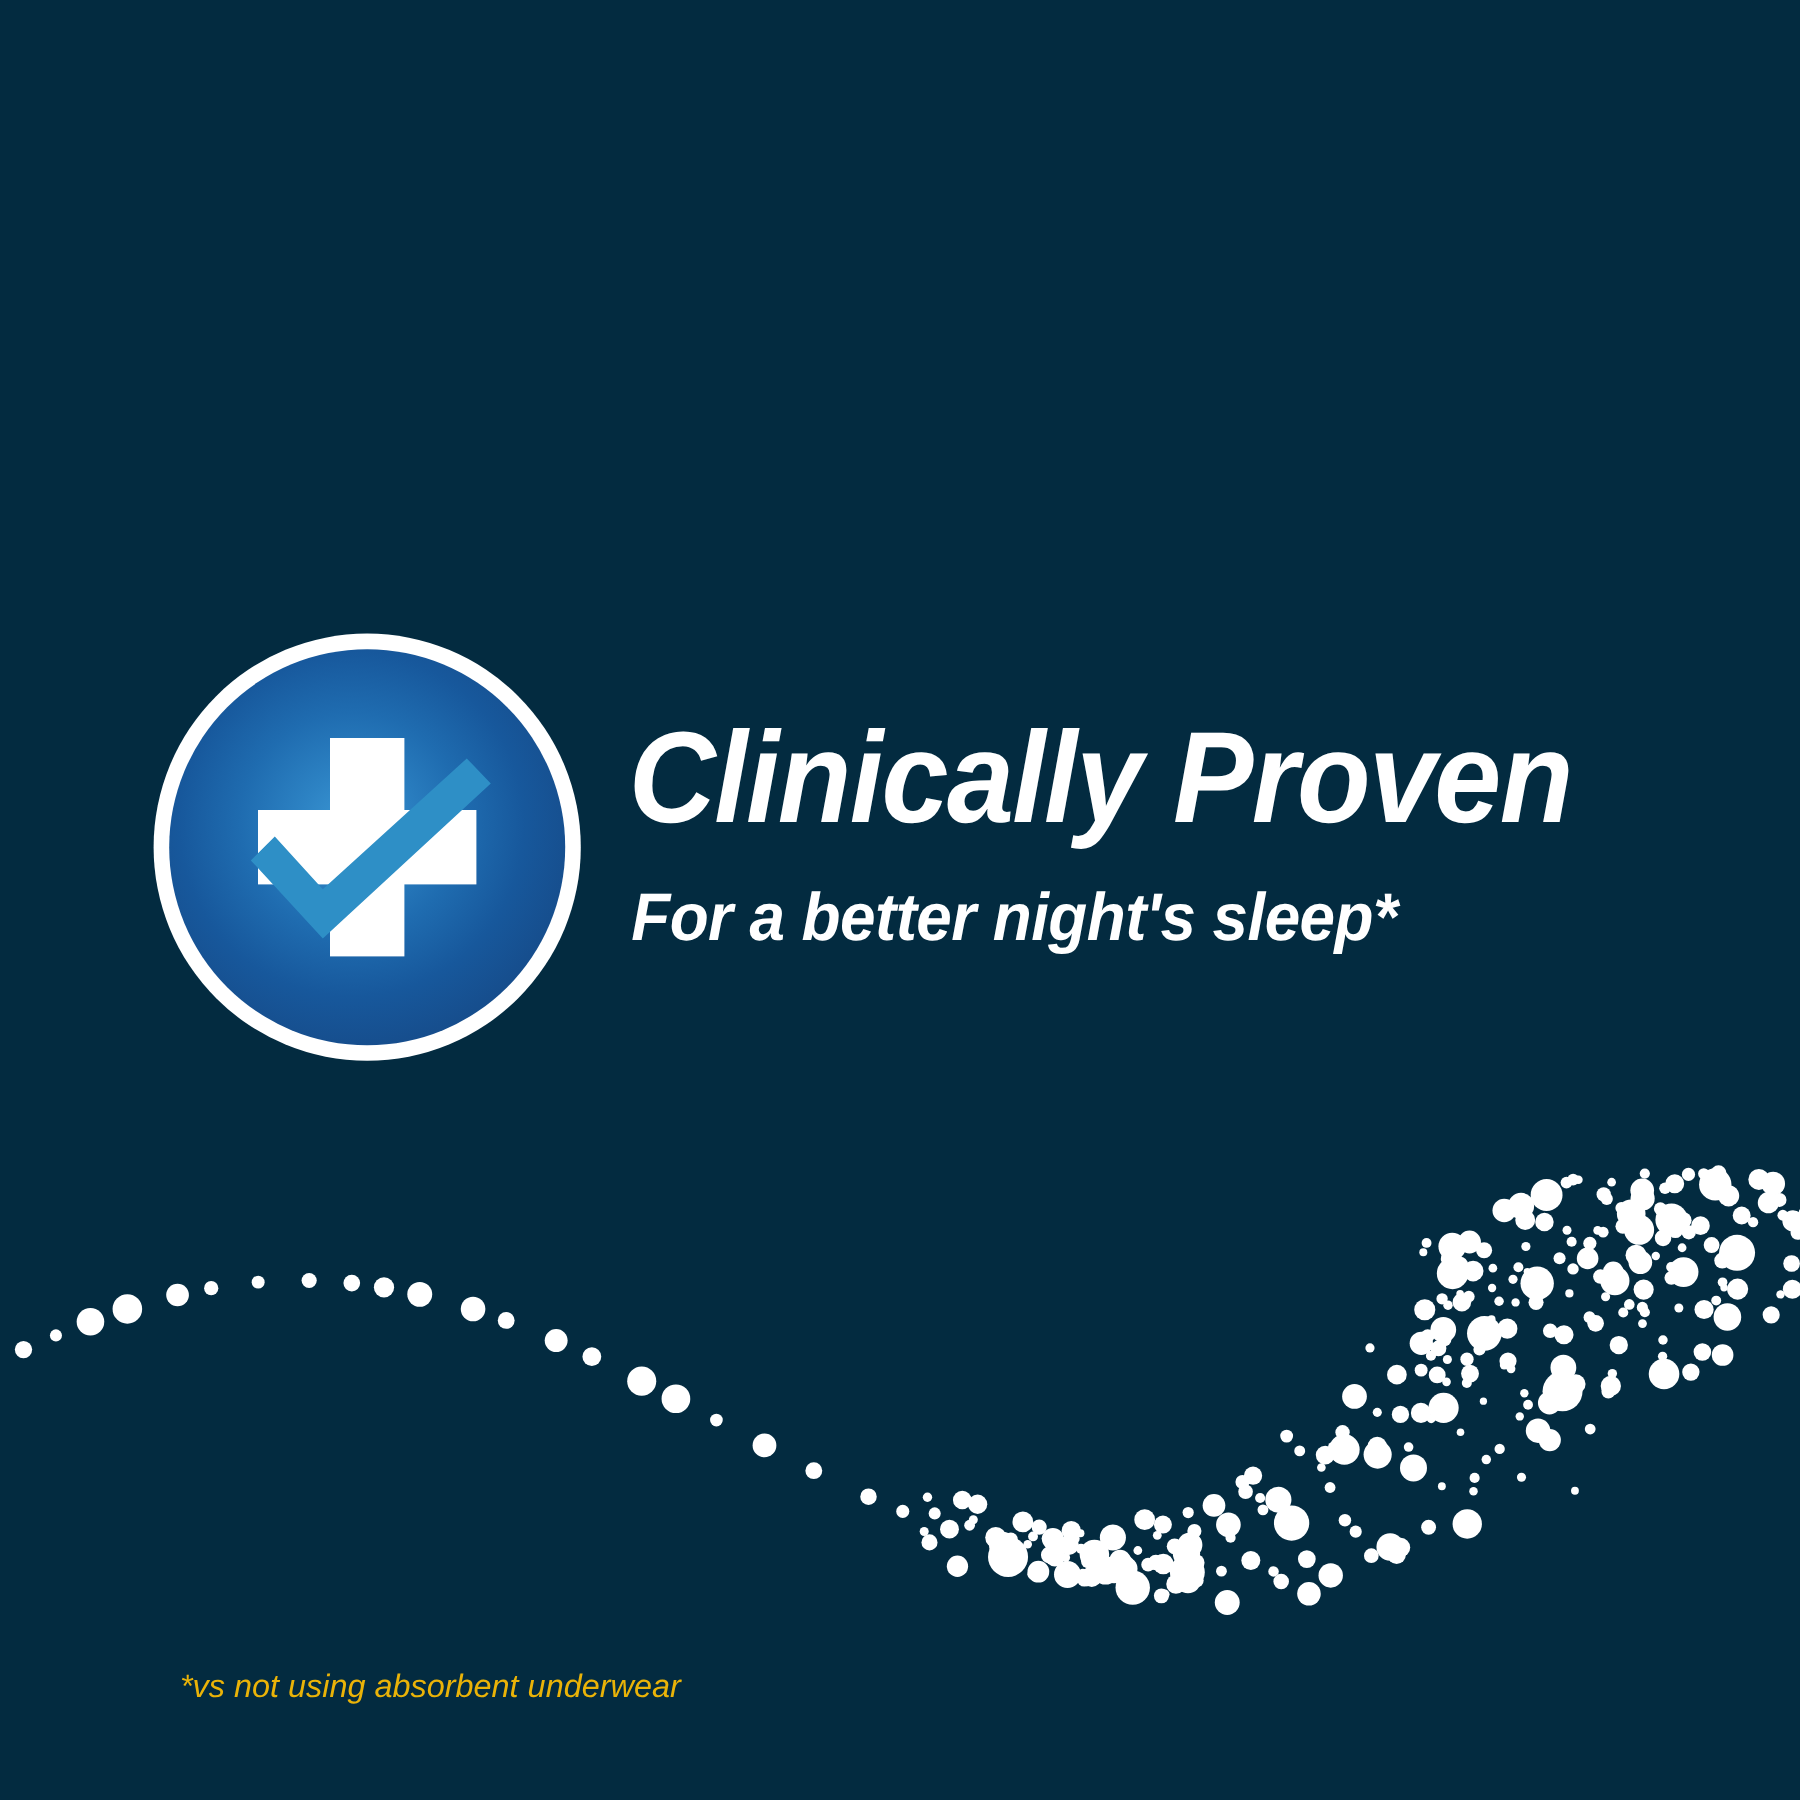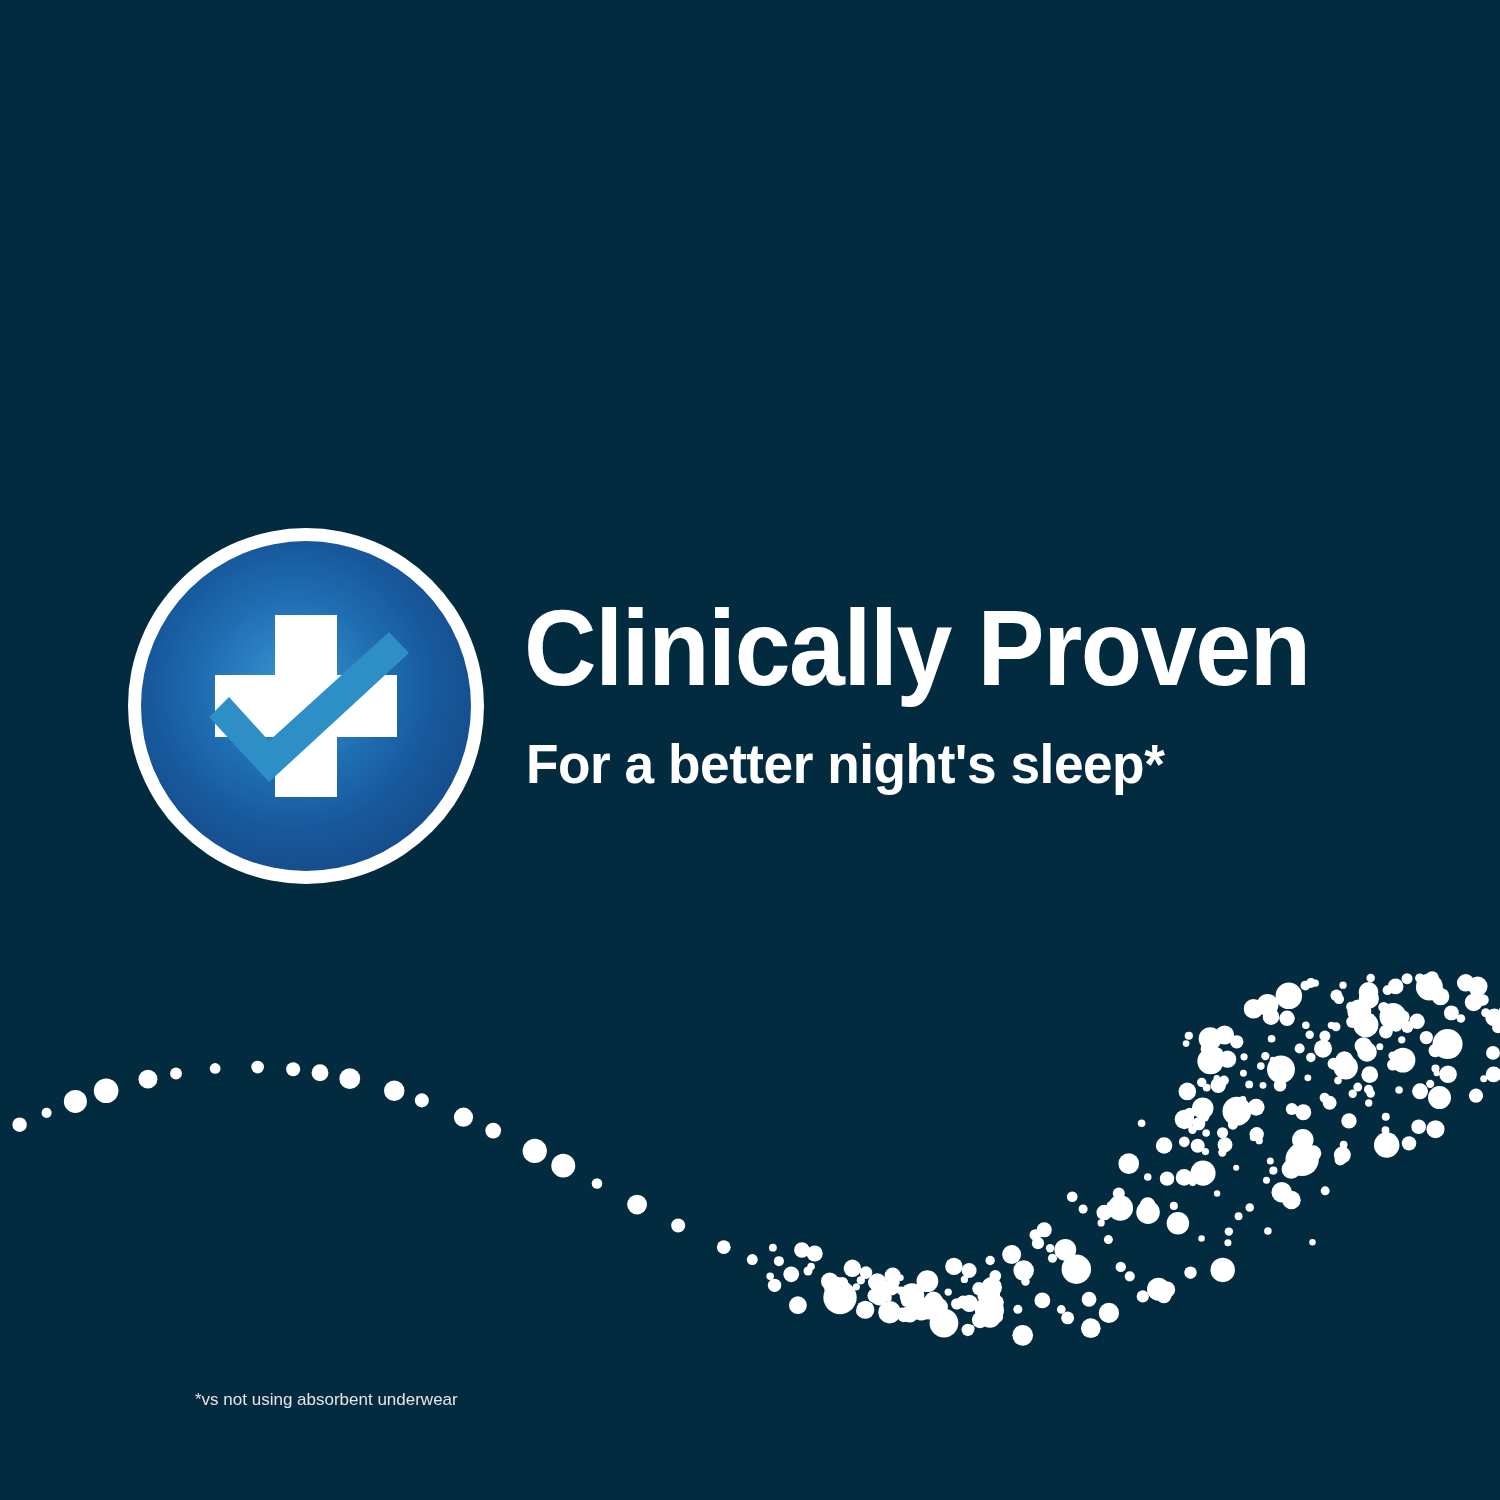--- a/index.html
+++ b/index.html
@@ -19,6 +19,7 @@
     height: 1500px;
     background: #032b40;
     overflow: hidden;
+    font-style: italic;
   }
 
   

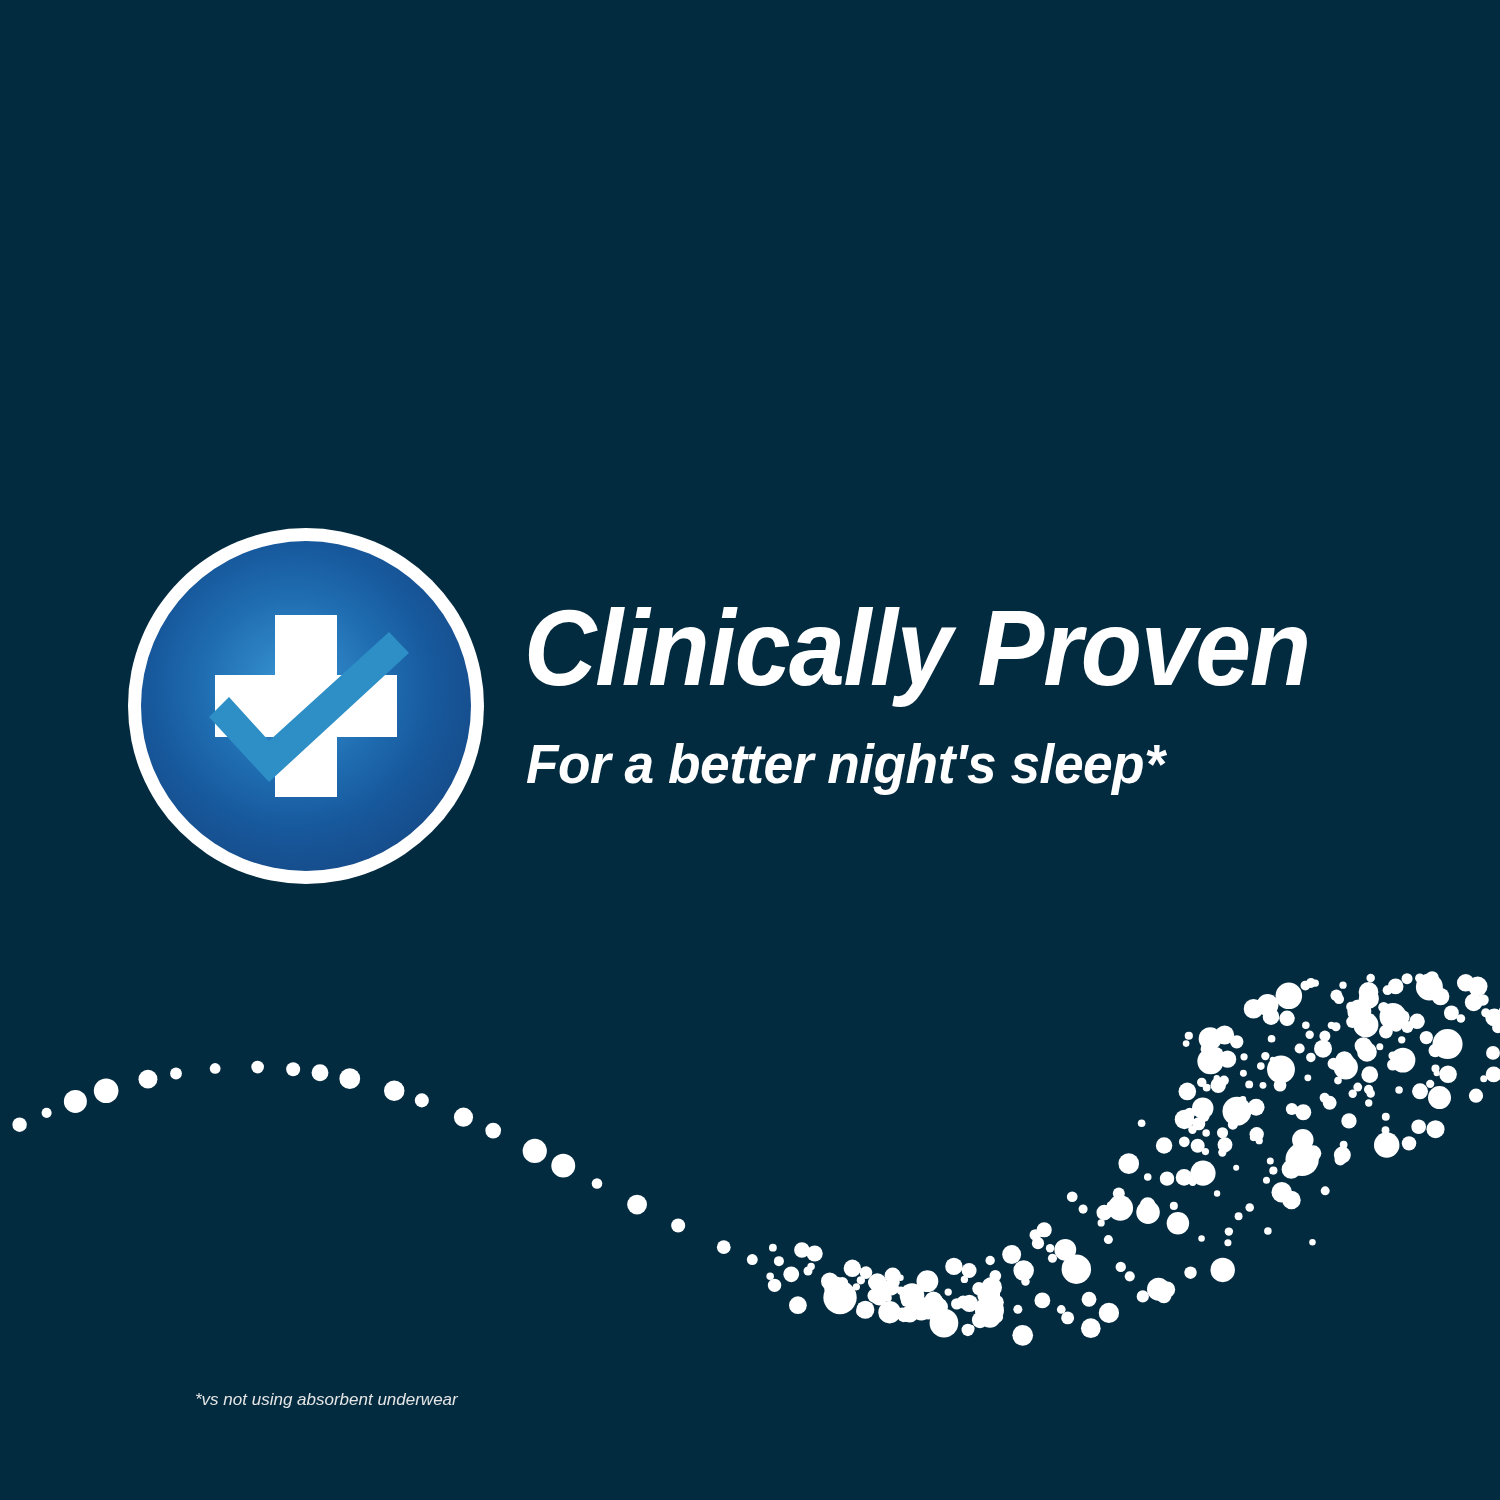--- a/index.html
+++ b/index.html
@@ -112,13 +112,12 @@
     position: absolute;
     left: 150px;
     top: 1390px;
-    color: #e5e5e5;
+    color: #eab308;
     font-family: "Liberation Sans", sans-serif;
     font-weight: normal;
-    font-size: 17px;
+    font-size: 27px;
     letter-spacing: 0px;
     white-space: nowrap;
-    margin-left: 45px;
   }
 
   

